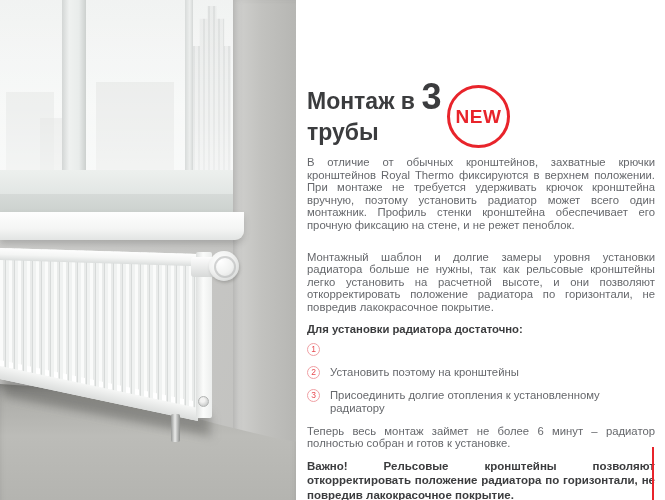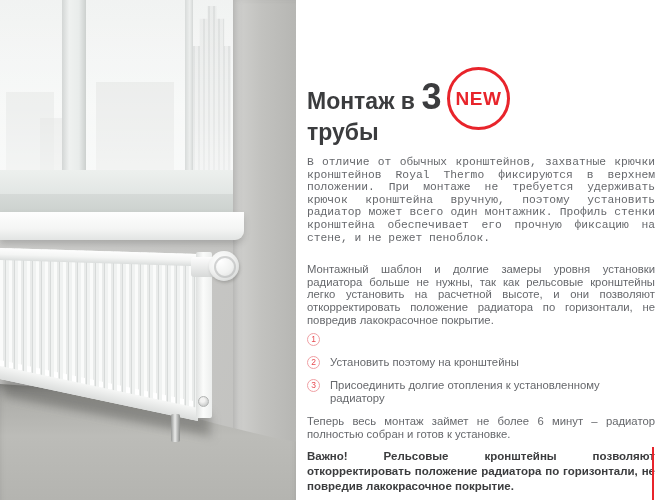--- a/index.html
+++ b/index.html
@@ -144,7 +144,7 @@
   .title-big { font-size: 36px; line-height: 0; }
   .title-line2 { font-size: 23px; line-height: 31px; }
   .badge-new {
-    position: absolute; left: 447px; top: 67px; width: 63px; height: 63px;
+    position: absolute; left: 447px; top: 85px; width: 63px; height: 63px;
     border: 3px solid #e8242b; border-radius: 50%;
     display: flex; align-items: center; justify-content: center;
     color: #e8242b; font-size: 19px; font-weight: bold; letter-spacing: .5px;

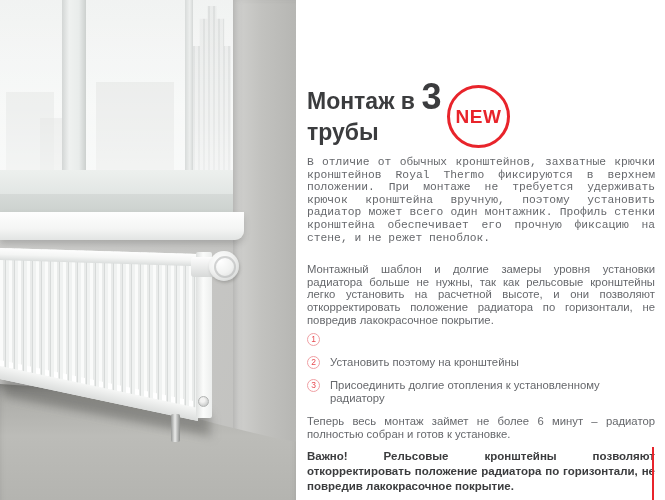--- a/index.html
+++ b/index.html
@@ -153,7 +153,7 @@
     font-size: 11.3px; line-height: 12.6px; text-align: justify;
     color: #66686c; hyphens: none;
   }
-  .p1 { margin-top: 8px; font-family: Liberation Mono, monospace; }
+  .p1 { margin-top: 8px; }
   .p2 { margin-top: 19px; }
   .list-header {
     margin-top: 9px; font-size: 11.3px; line-height: 13px;

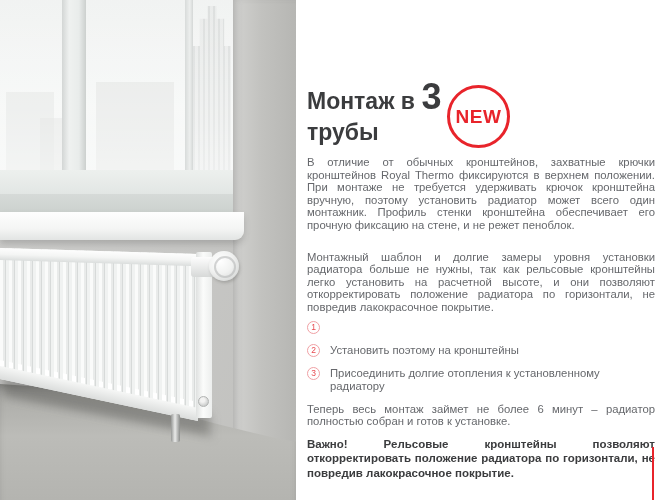--- a/index.html
+++ b/index.html
@@ -223,6 +223,7 @@
 
   <p class="body-p p2">Монтажный шаблон и долгие замеры уровня установки радиатора больше не нужны, так как рельсовые кронштейны легко установить на расчетной высоте, и они позволяют откорректировать положение радиатора по горизонтали, не повредив лакокрасочное покрытие.</p>
 
+  <h3 class="list-header">Для установки радиатора достаточно:</h3>
 
   <ul class="steps">
     <li class="step">

